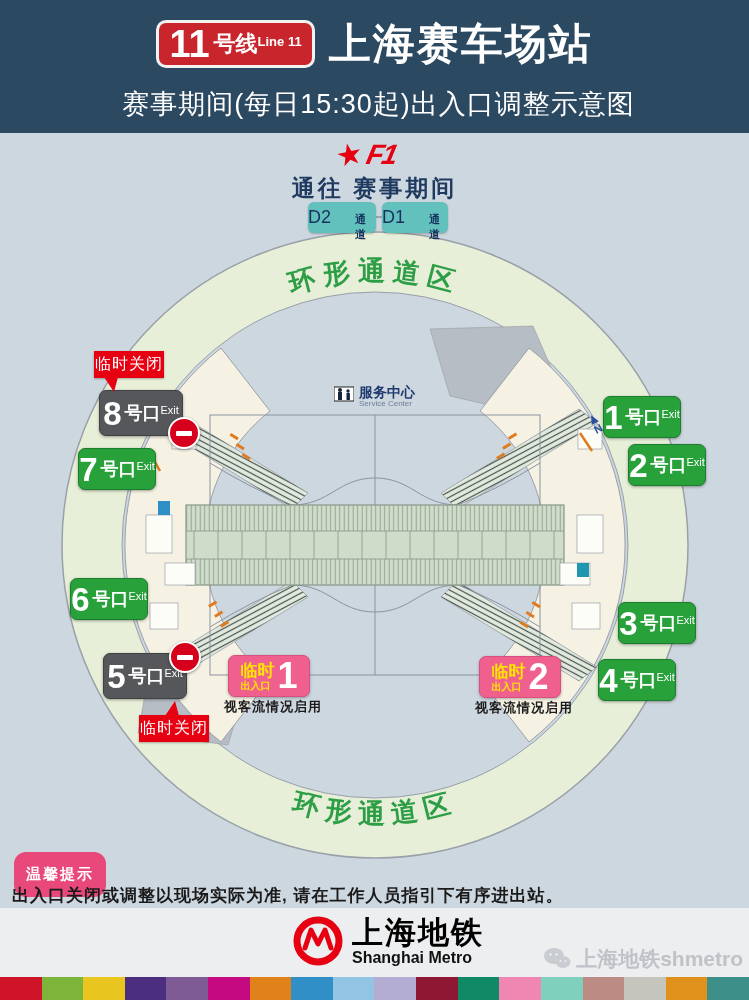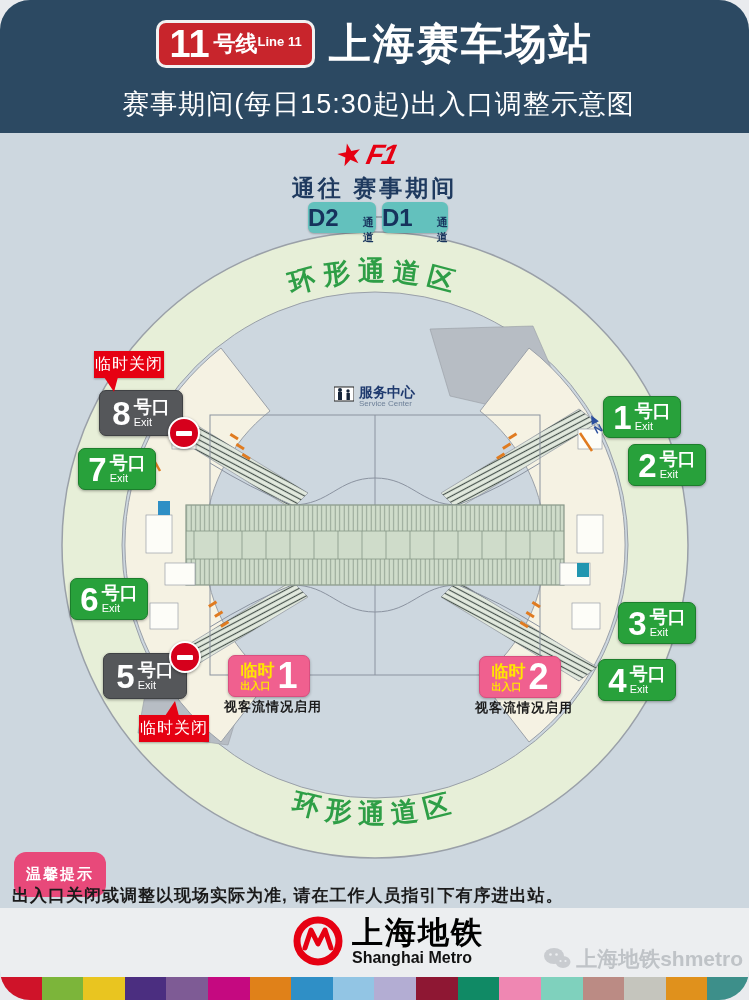--- a/index.html
+++ b/index.html
@@ -3,7 +3,7 @@
 <meta charset="utf-8">
 <style>
   html,body{margin:0;padding:0;background:#e9ebee;}
-  .page{width:749px;height:1000px;position:relative;overflow:hidden;font-family:"Liberation Sans","DejaVu Sans",sans-serif;background:#cdd7df;border-radius:30px;}
+  .page{width:749px;height:1000px;position:relative;overflow:hidden;font-family:"Liberation Sans","DejaVu Sans",sans-serif;background:#cdd7df;}
   
   .header{position:absolute;left:0;top:0;width:749px;height:133px;background:#2c4962;color:#fff;}
   .header-row{position:absolute;left:0;top:16px;width:100%;display:flex;justify-content:center;align-items:center;gap:14px;}

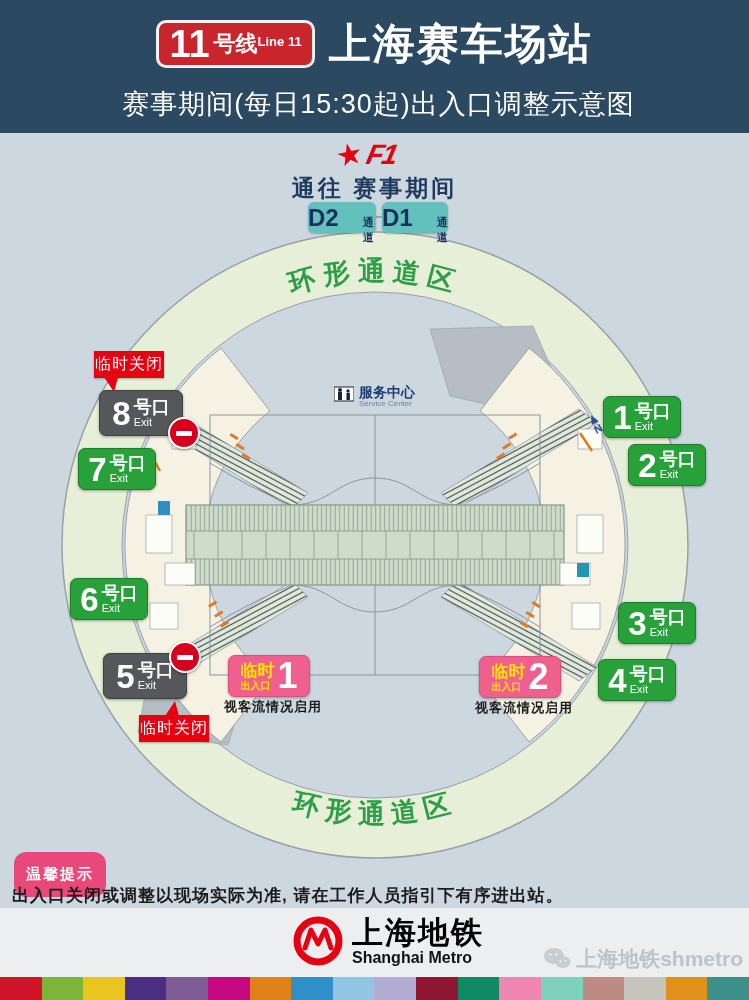--- a/index.html
+++ b/index.html
@@ -24,7 +24,7 @@
   .f1-text{color:#e60012;font-size:28px;font-weight:bold;font-style:italic;letter-spacing:-2px;transform:skewX(-12deg);}
   .route-text{left:0;top:40px;width:100%;text-align:center;color:#1f3a5f;font-size:23px;font-weight:bold;letter-spacing:3px;}
   .passage{background:#63c1bd;border-radius:6px;height:31px;display:flex;align-items:baseline;justify-content:center;gap:3px;color:#16325c;box-shadow:0 1px 2px rgba(0,0,0,.25);}
-  .passage .code{font-size:24px;font-weight:bold;line-height:31px;}
+  .passage .code{font-size:18px;font-weight:normal;line-height:31px;}
   .passage .psuf{font-size:11px;font-weight:bold;margin-left:21px;}
   
   .service{left:334px;top:252px;display:flex;align-items:flex-start;gap:5px;}

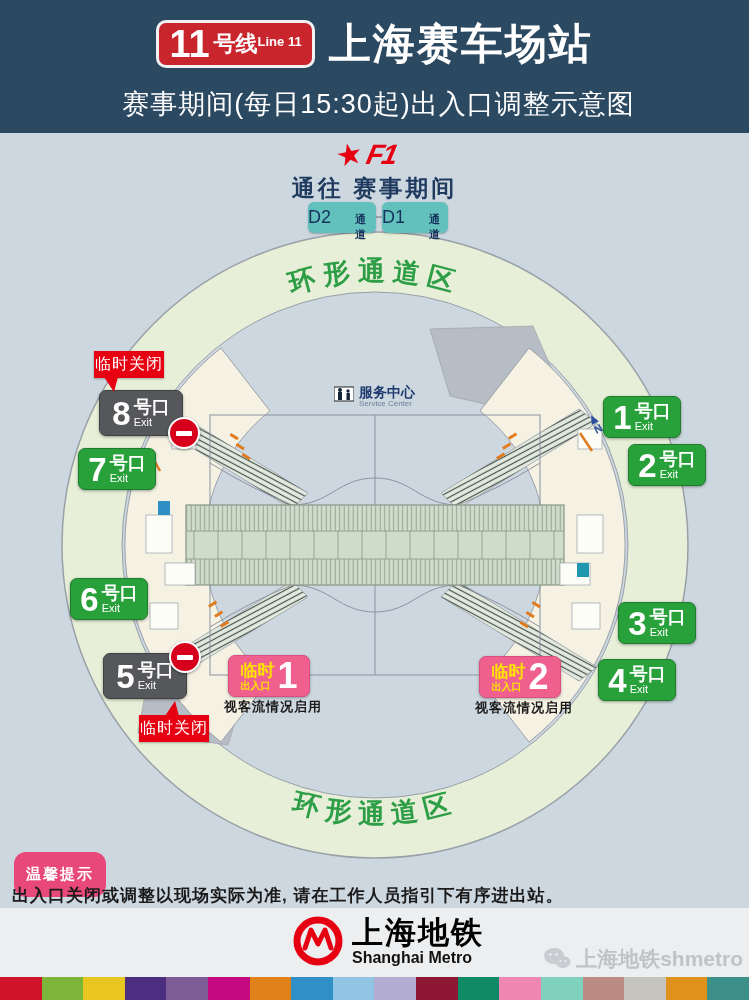--- a/index.html
+++ b/index.html
@@ -36,7 +36,7 @@
   .exit-open{background:#28a13b;border:1px solid #1c7e2c;}
   .exit-closed{background:#55575a;border:1px solid #3f4144;}
   .exit-num{font-size:33px;font-weight:bold;line-height:1;margin-right:3px;}
-  .exit-col{display:flex;flex-direction:column;line-height:1;}
+  .exit-col{display:flex;line-height:1;}
   .exit-suf{font-size:18px;font-weight:bold;}
   .exit-sub{font-size:11px;margin-top:1px;}
   

